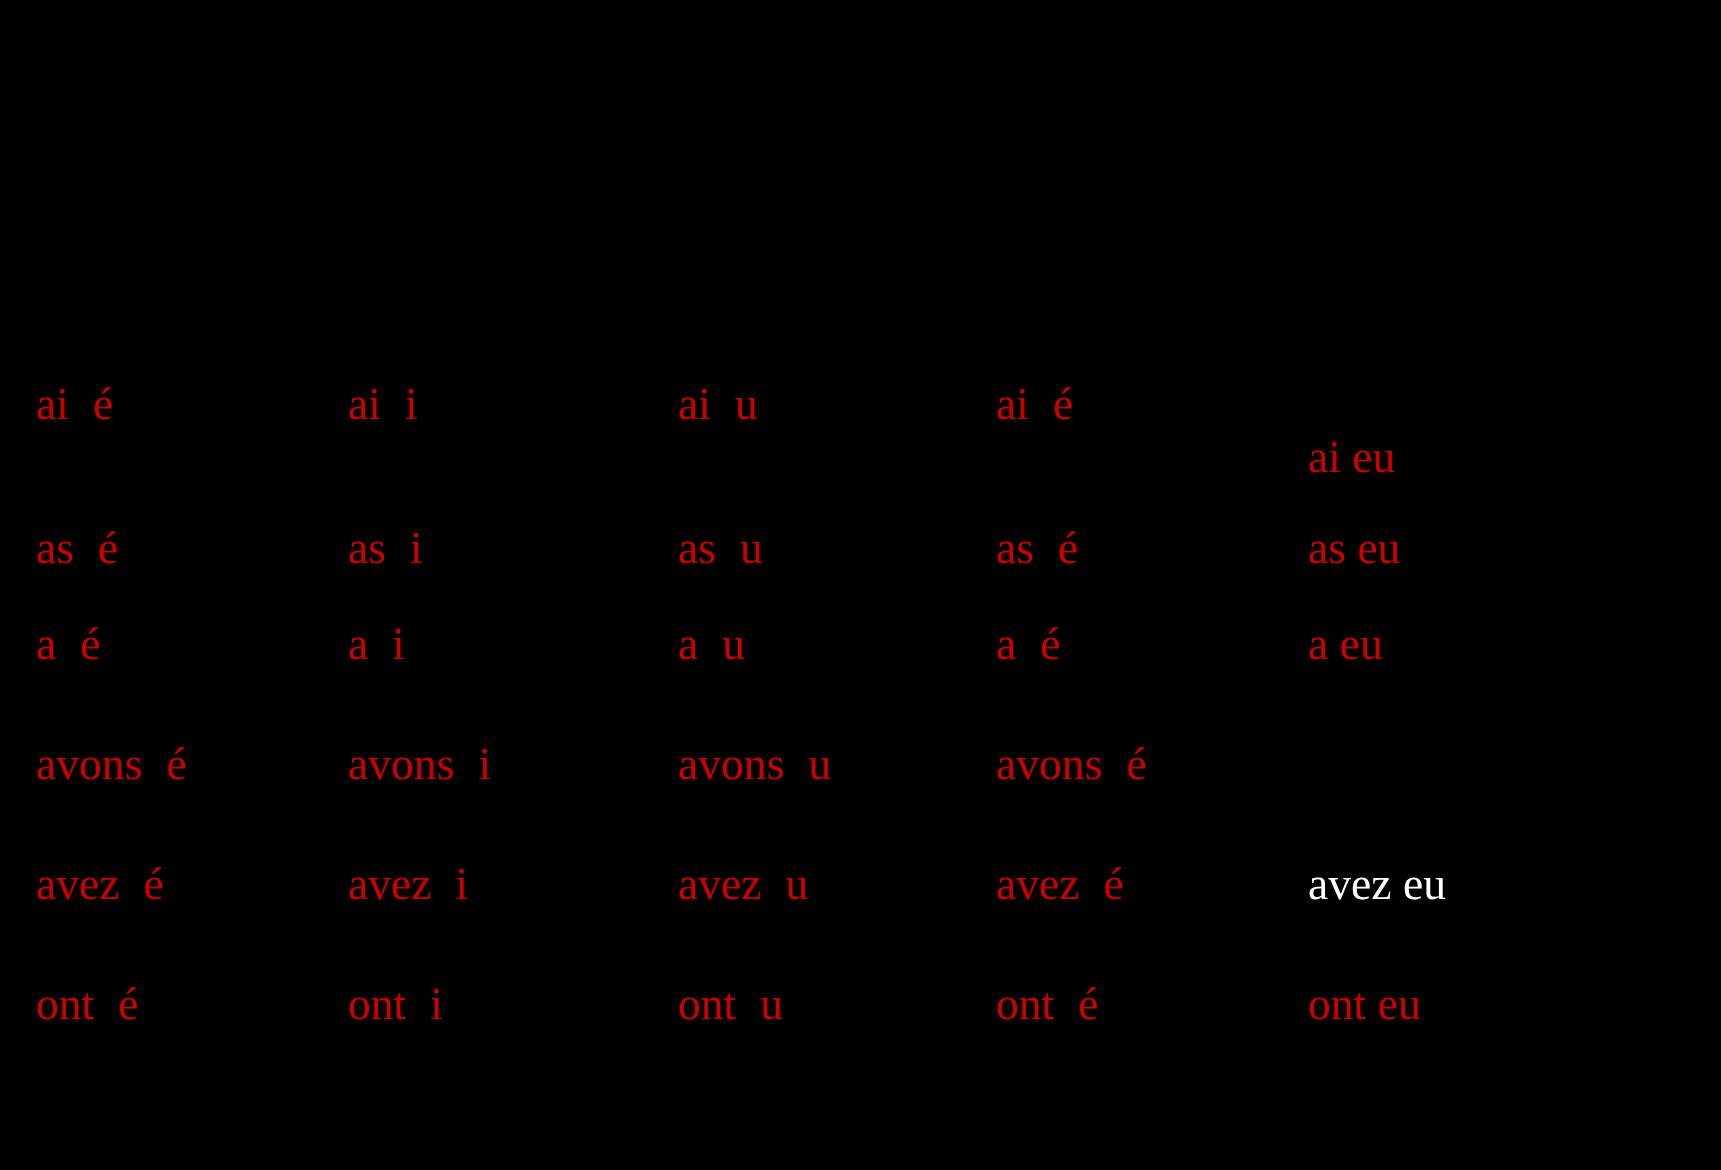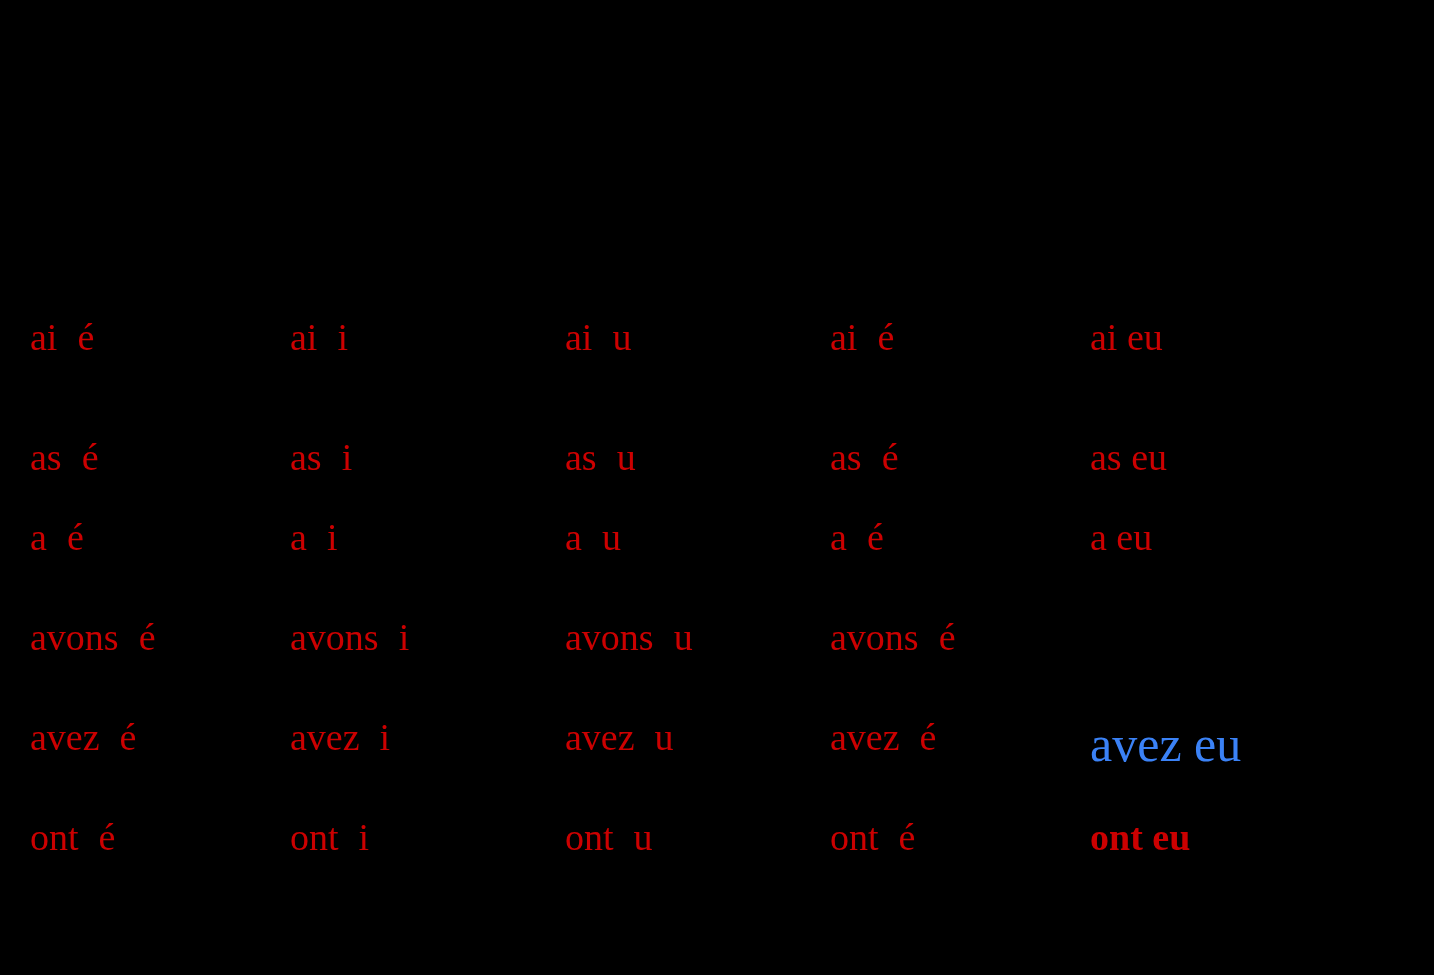--- a/index.html
+++ b/index.html
@@ -43,7 +43,7 @@
       <span style="color: rgb(204, 0, 0); font-size: 38px;">é</span>
     </div>
     <div style="position: absolute; top: 315px; left: 1090px; display: flex; align-items: center; gap: 20px;">
-      <span style="color: rgb(204, 0, 0); font-size: 38px;">ai eu</span>
+      <span style="color: rgb(204, 0, 0); font-size: 38px; margin-top: 44px;">ai eu</span>
     </div>
     <div style="position: absolute; top: 435px; left: 30px; display: flex; align-items: center; gap: 20px;">
       <span style="color: rgb(204, 0, 0); font-size: 38px;">as</span>

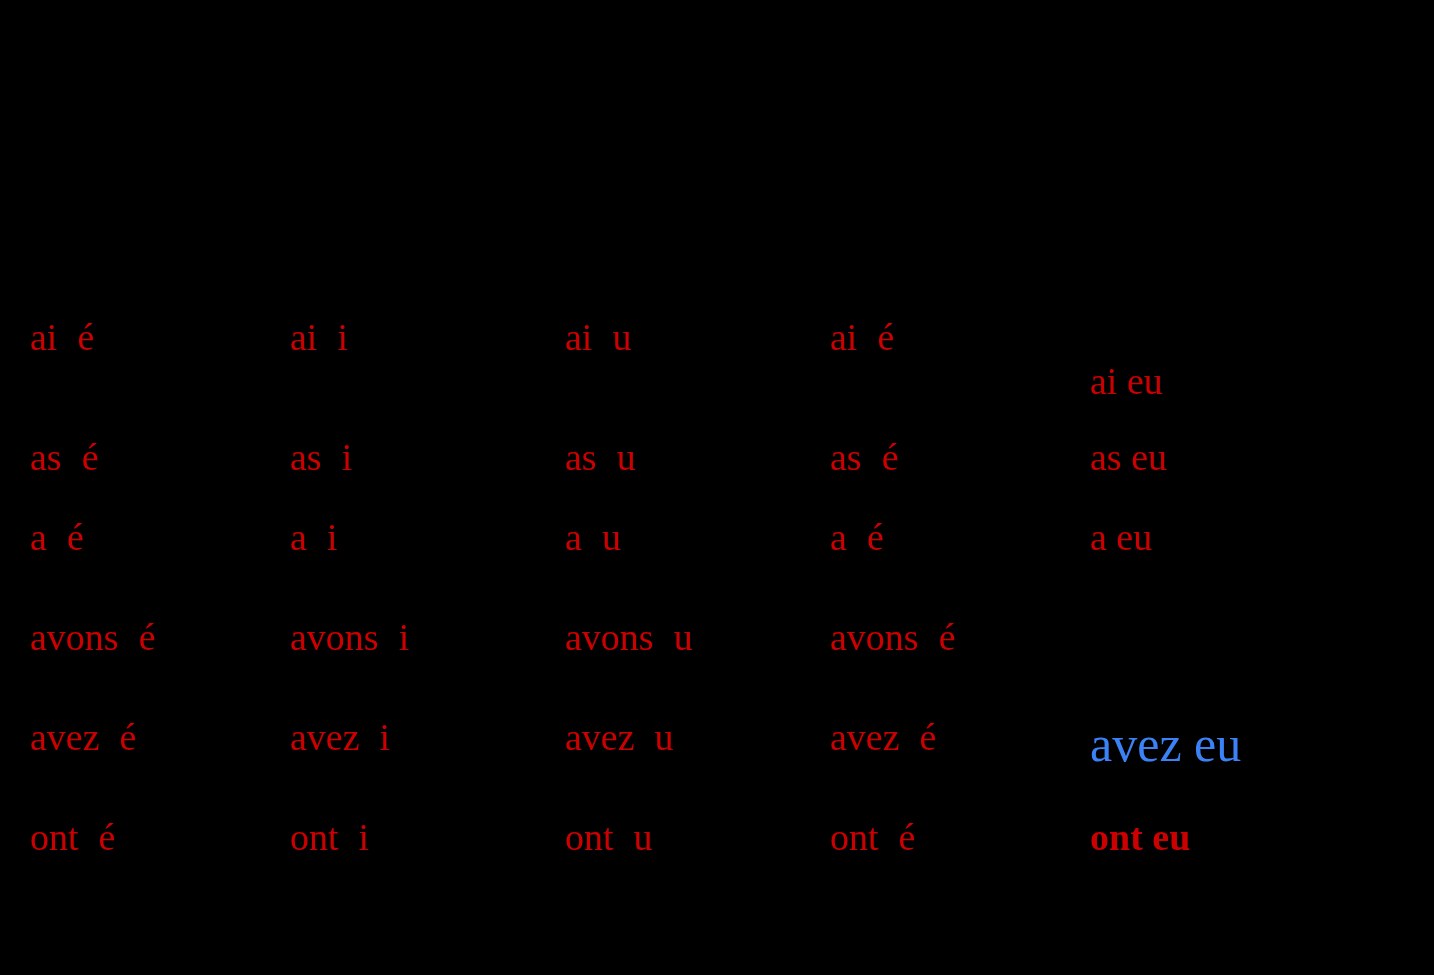--- a/index.html
+++ b/index.html
@@ -116,7 +116,7 @@
       <span style="color: rgb(204, 0, 0); font-size: 38px;">é</span>
     </div>
     <div style="position: absolute; top: 715px; left: 1090px; display: flex; align-items: center; gap: 20px;">
-      <span style="color: #3b82f6; font-size: 50px;">avez eu</span>
+      <span style="color: #ffffff; font-size: 38px;">avez eu</span>
     </div>
     <div style="position: absolute; top: 815px; left: 30px; display: flex; align-items: center; gap: 20px;">
       <span style="color: rgb(204, 0, 0); font-size: 38px;">ont</span>

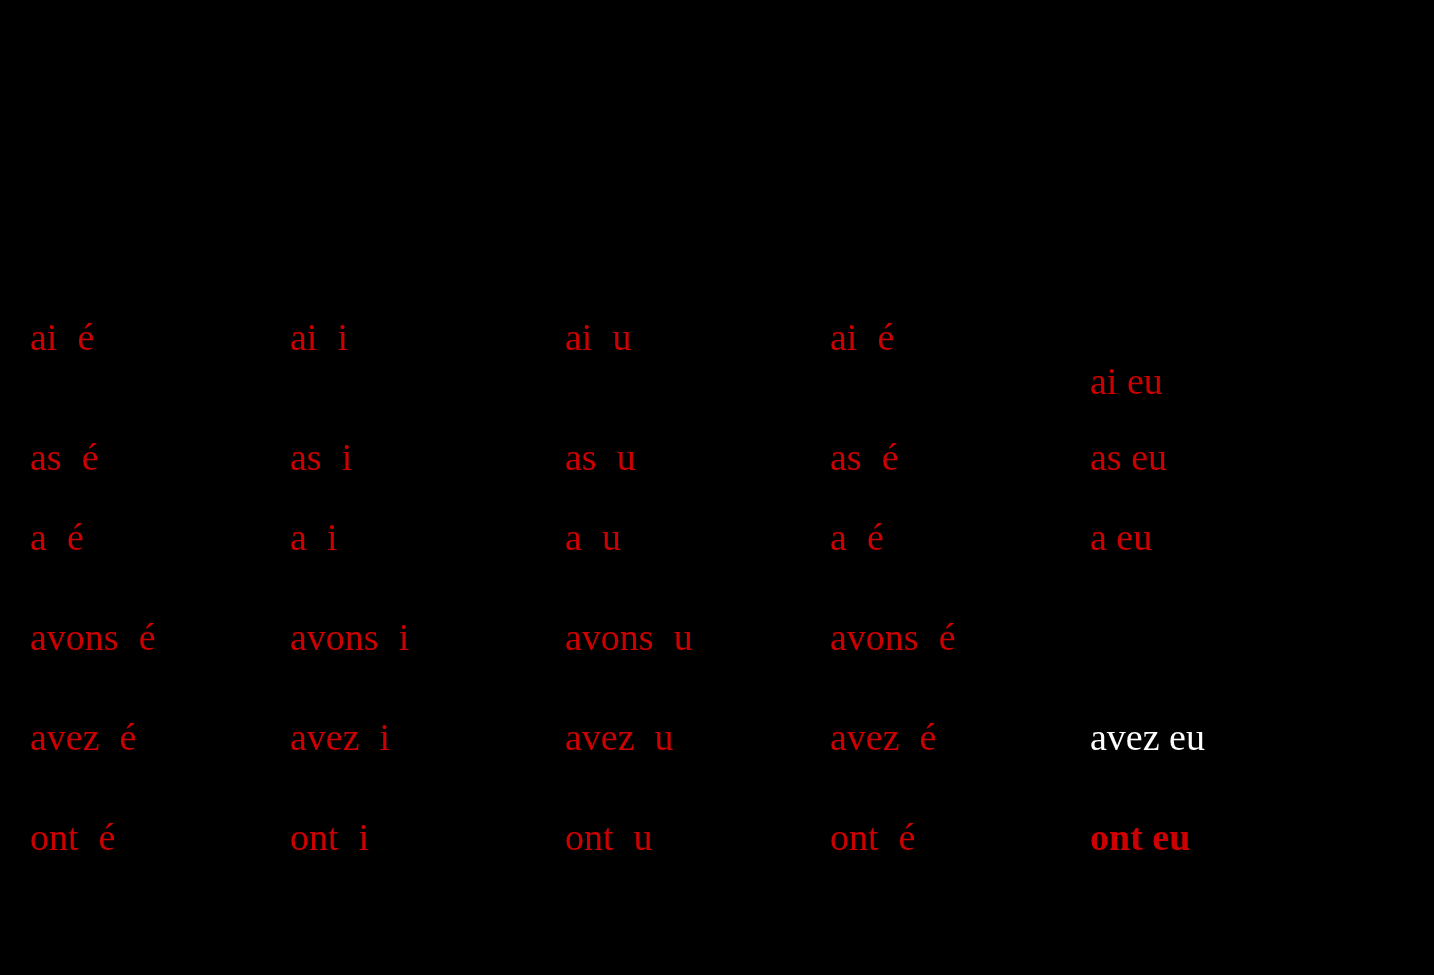--- a/index.html
+++ b/index.html
@@ -134,7 +134,7 @@
       <span style="color: rgb(204, 0, 0); font-size: 38px;">ont</span>
       <span style="color: rgb(204, 0, 0); font-size: 38px;">é</span>
     </div>
-    <div style="position: absolute; top: 815px; left: 1090px; display: flex; align-items: center; gap: 20px; font-weight: bold;">
+    <div style="position: absolute; top: 815px; left: 1090px; display: flex; align-items: center; gap: 20px;">
       <span style="color: rgb(204, 0, 0); font-size: 38px;">ont eu</span>
     </div>
   </div>

